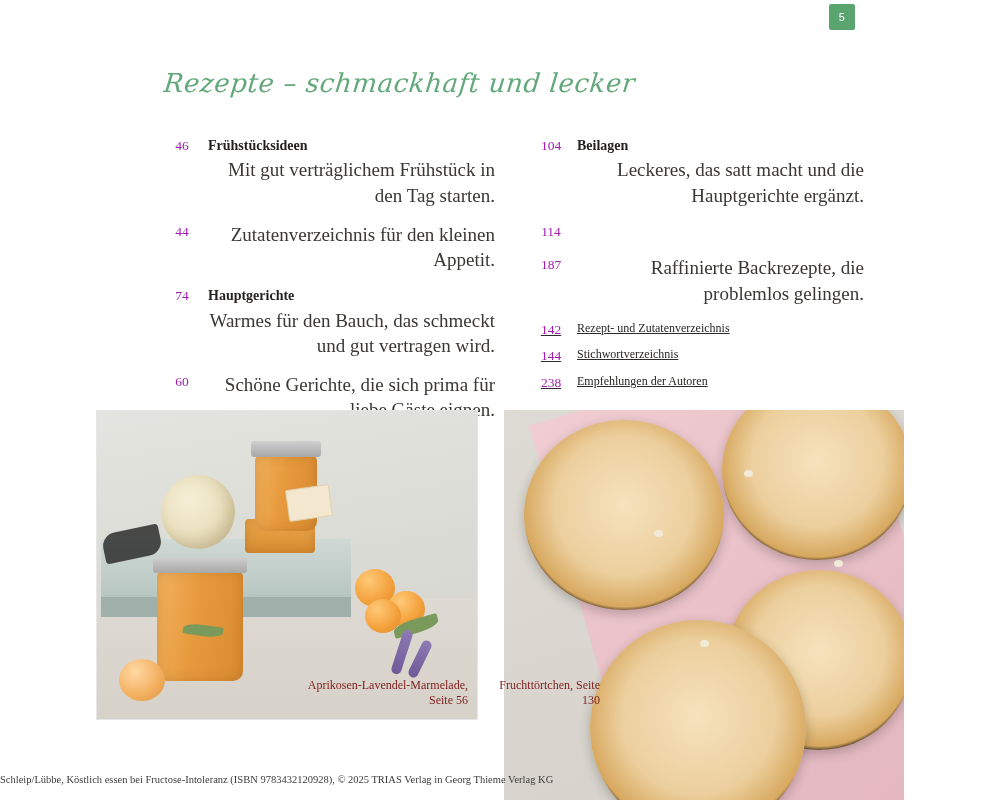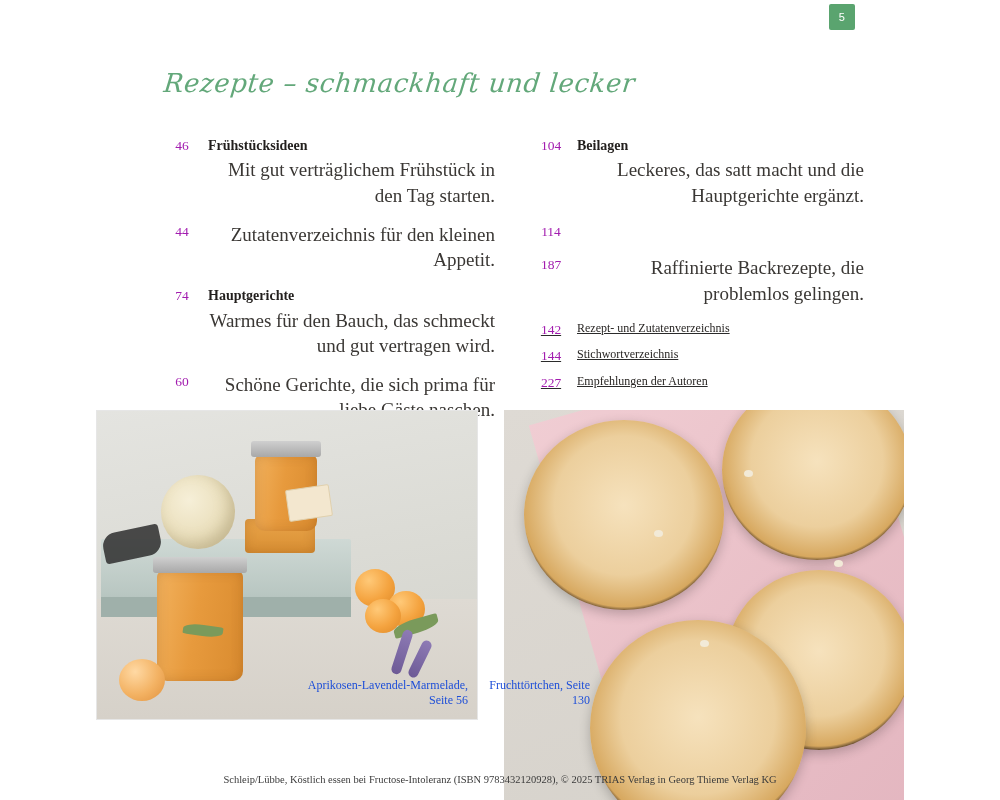--- a/index.html
+++ b/index.html
@@ -327,7 +327,7 @@
       <div class="entry">
         <div class="num">60</div>
         <div class="body">
-          <div class="desc">Schöne Gerichte, die sich prima für liebe Gäste naschen.</div>
+          <div class="desc">Schöne Gerichte, die sich prima für liebe Gäste eignen.</div>
         </div>
       </div>
 

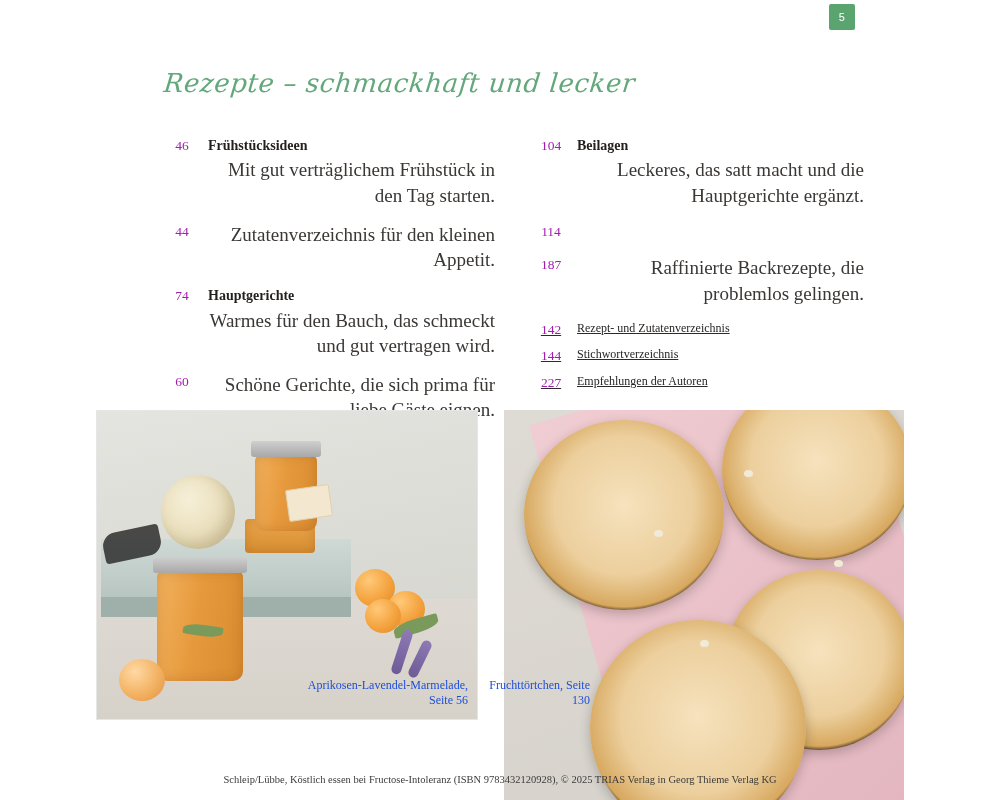--- a/index.html
+++ b/index.html
@@ -369,7 +369,7 @@
       </div>
 
       <div class="entry simple">
-        <div class="num">227</div>
+        <div class="num">238</div>
         <div class="body">
           <div class="ttl">Empfehlungen der Autoren</div>
         </div>

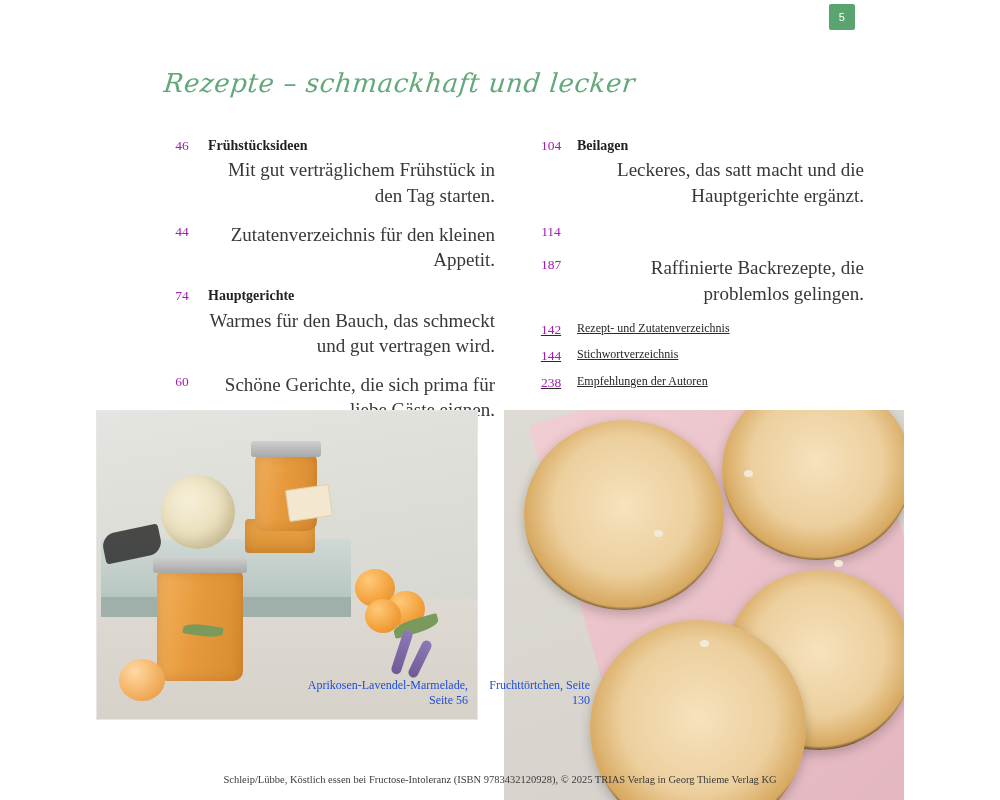--- a/index.html
+++ b/index.html
@@ -129,7 +129,7 @@
     font-family: "Liberation Serif", serif;
     font-size: 12px;
     line-height: 1.25;
-    color: #1d4ed8;
+    color: #7f1d1d;
     text-align: right;
     z-index: 5;
   }

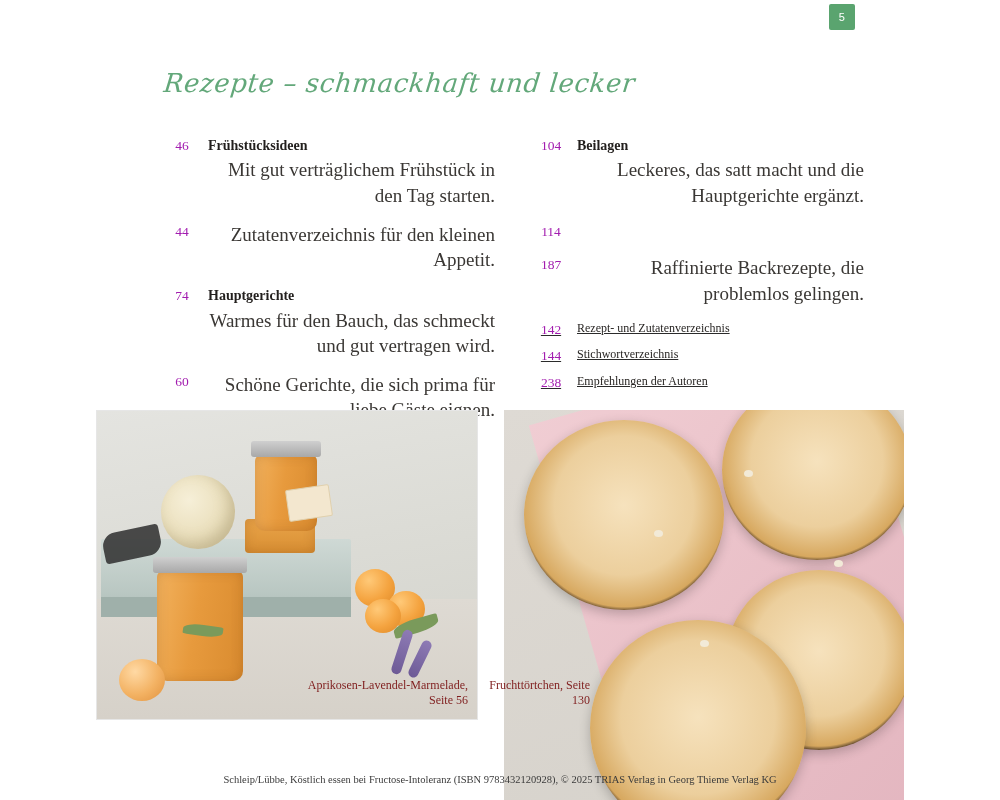--- a/index.html
+++ b/index.html
@@ -139,7 +139,7 @@
     width: 168px;
   }
   .cap-right {
-    left: 480px;
+    left: 490px;
     top: 678px;
     width: 110px;
   }

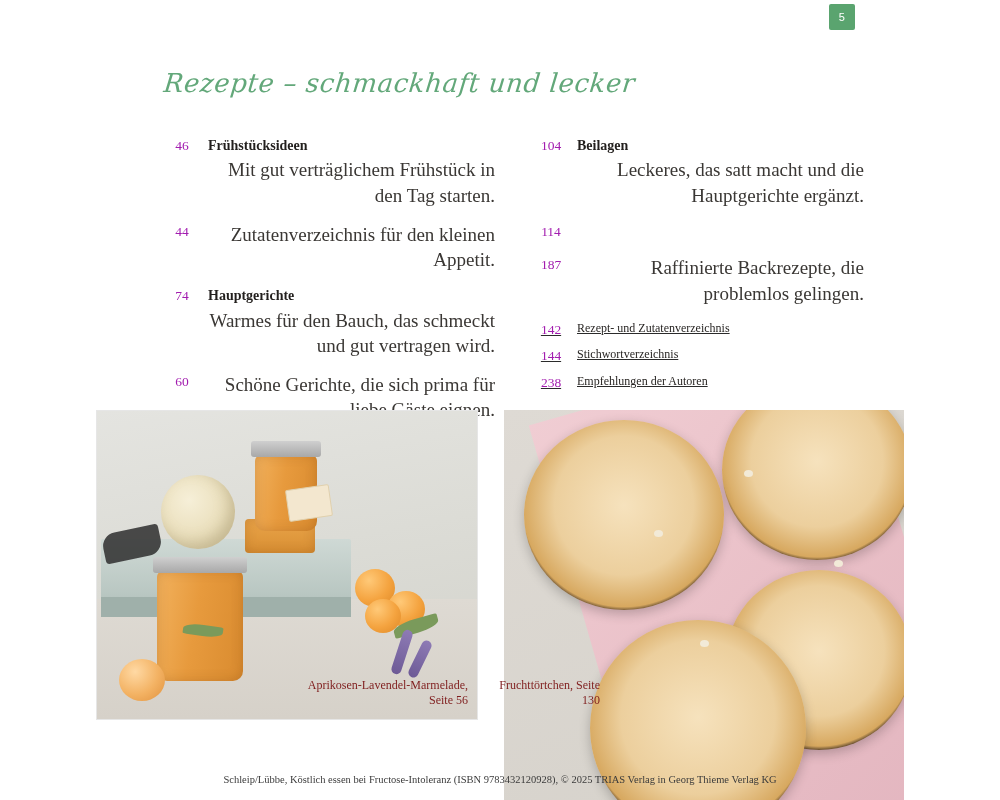--- a/index.html
+++ b/index.html
@@ -149,7 +149,7 @@
     left: 0;
     right: 0;
     top: 774px;
-    text-align: center;
+    text-align: left;
     font-family: "Liberation Serif", serif;
     font-size: 10.5px;
     color: #3b3b3b;

